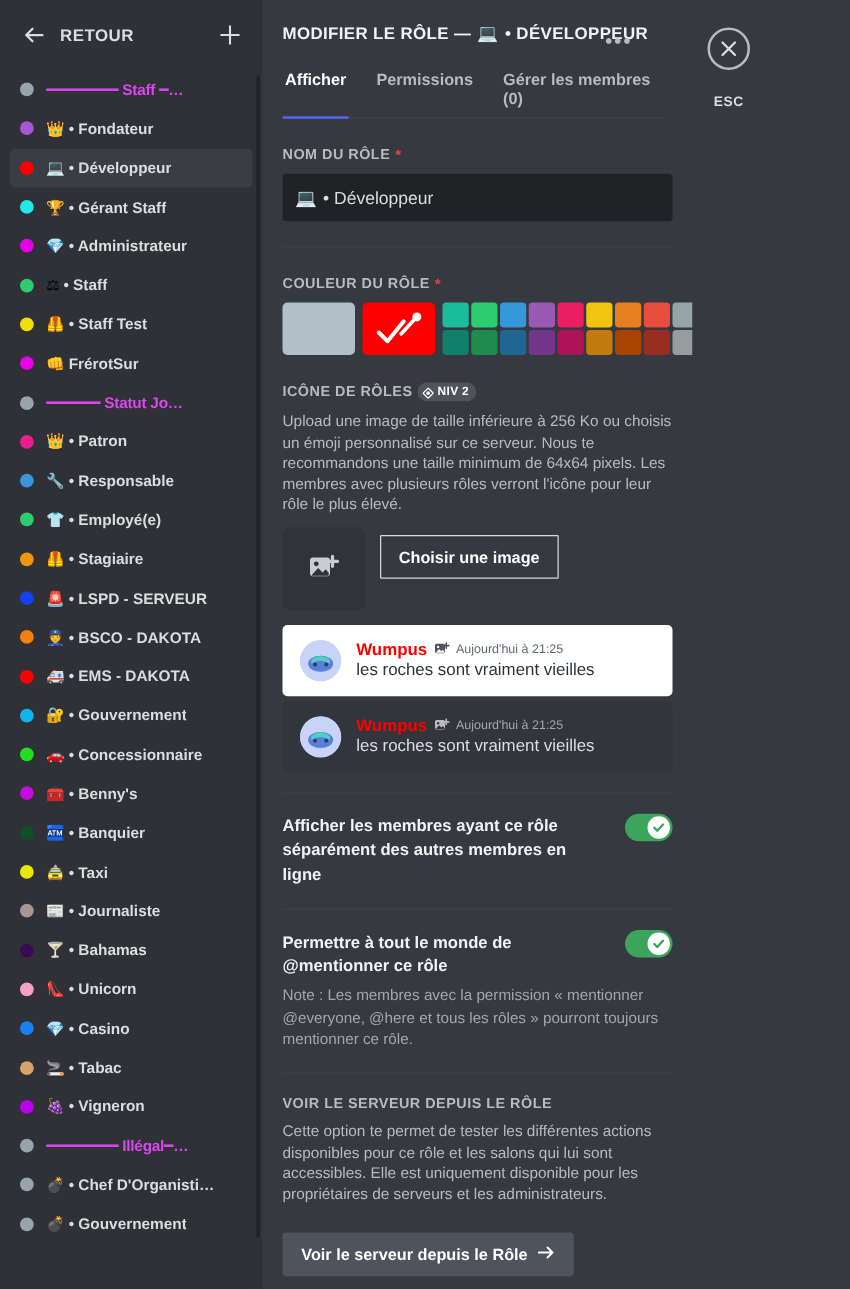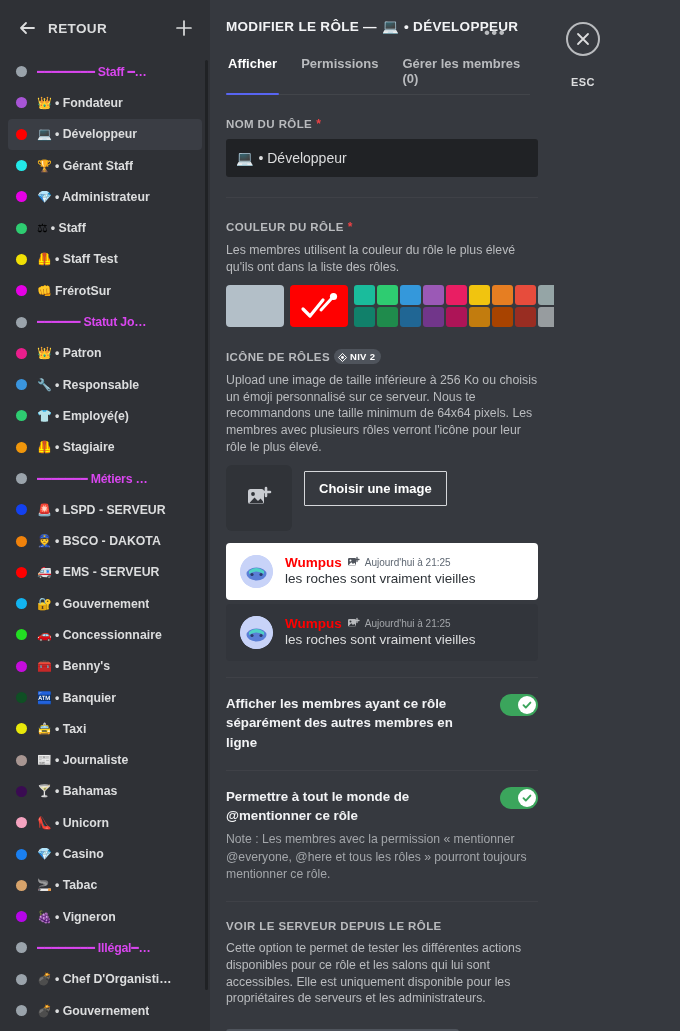--- a/index.html
+++ b/index.html
@@ -466,7 +466,6 @@
         <span>COULEUR DU RÔLE</span>
         <span class="req">*</span>
       </div>
-      <div class="help-text">Les membres utilisent la couleur du rôle le plus élevé qu'ils ont dans la liste des rôles.</div>
 
       <div class="swatch-area">
         <div class="swatch-default"></div>

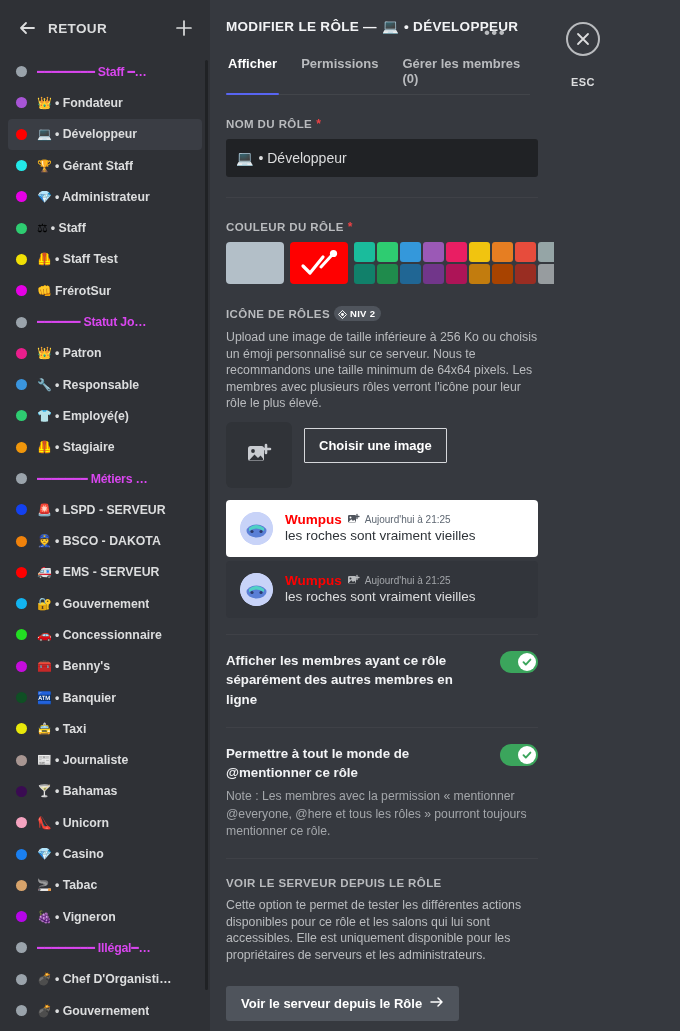--- a/index.html
+++ b/index.html
@@ -338,10 +338,6 @@
           <span class="role-dot" style="background: rgb(240, 150, 11);"></span>
           <span class="role-emoji">🦺</span>
           <span class="role-name">• Stagiaire</span>
-        </div>
-        <div class="role-row divider">
-          <span class="role-dot" style="background: rgb(154, 163, 171);"></span>
-          <span class="role-name">━━━━━━━ Métiers …</span>
         </div>
         <div class="role-row">
           <span class="role-dot" style="background: rgb(19, 65, 240);"></span>

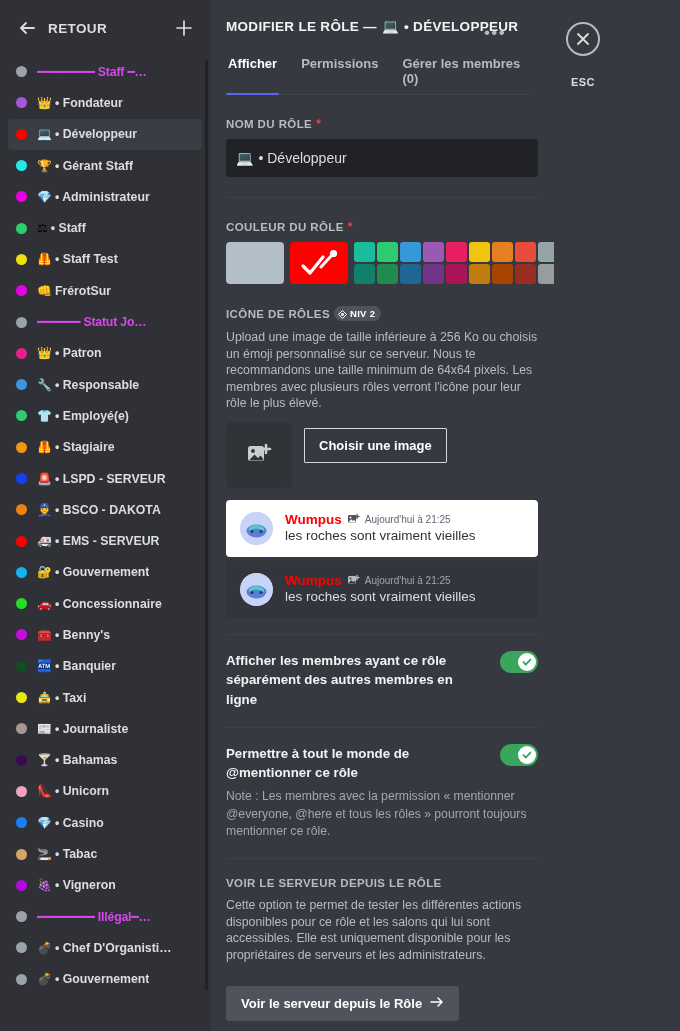--- a/index.html
+++ b/index.html
@@ -352,7 +352,7 @@
         <div class="role-row">
           <span class="role-dot" style="background: rgb(255, 0, 0);"></span>
           <span class="role-emoji">🚑</span>
-          <span class="role-name">• EMS - SERVEUR</span>
+          <span class="role-name">• EMS - DAKOTA</span>
         </div>
         <div class="role-row">
           <span class="role-dot" style="background: rgb(18, 180, 240);"></span>

